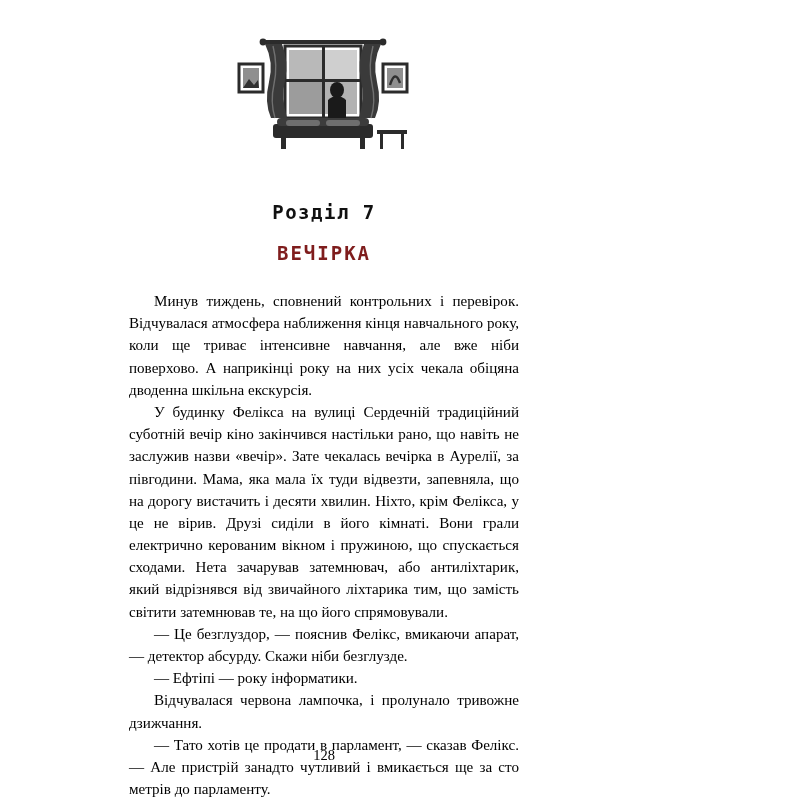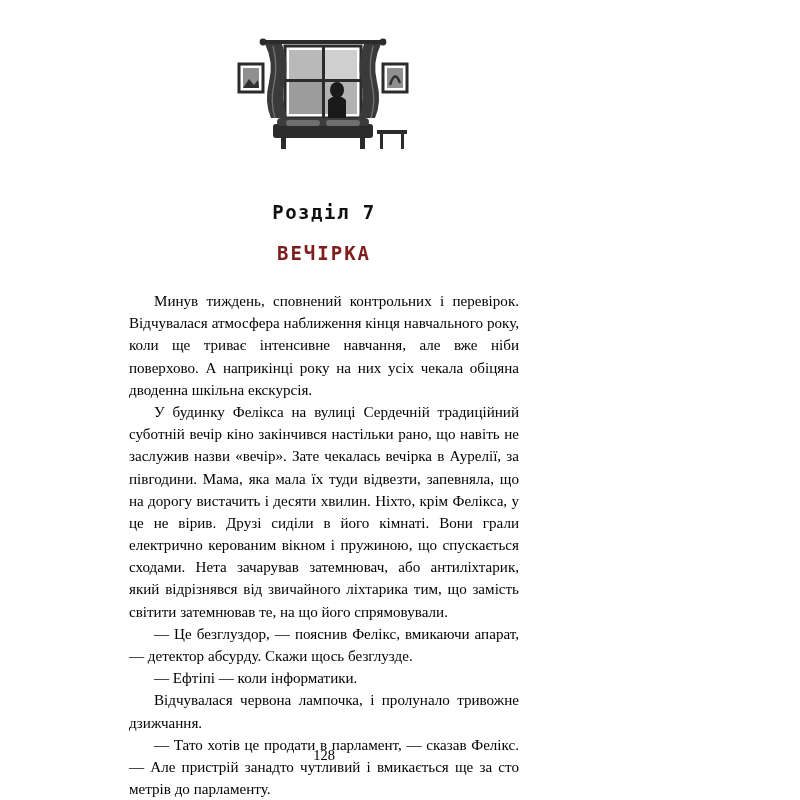--- a/index.html
+++ b/index.html
@@ -138,7 +138,7 @@
   <div class="body-text">
     <p>Минув тиждень, сповнений контрольних і перевірок. Відчувалася атмосфера наближення кінця навчального року, коли ще триває інтенсивне навчання, але вже ніби поверхово. А наприкінці року на них усіх чекала обіцяна дводенна шкільна екскурсія.</p>
     <p>У будинку Фелікса на вулиці Сердечній традиційний суботній вечір кіно закінчився настільки рано, що навіть не заслужив назви «вечір». Зате чекалась вечірка в Аурелії, за півгодини. Мама, яка мала їх туди відвезти, запевняла, що на дорогу вистачить і десяти хвилин. Ніхто, крім Фелікса, у це не вірив. Друзі сиділи в його кімнаті. Вони грали електрично керованим вікном і пружиною, що спускається сходами. Нета зачарував затемнювач, або антиліхтарик, який відрізнявся від звичайного ліхтарика тим, що замість світити затемнював те, на що його спрямовували.</p>
-    <p>— Це безглуздор, — пояснив Фелікс, вмикаючи апарат, — детектор абсурду. Скажи щось безглузде.</p>
+    <p>— Це безглуздор, — пояснив Фелікс, вмикаючи апарат, — детектор абсурду. Скажи ніби безглузде.</p>
     <p>— Ефтіпі — коли інформатики.</p>
     <p>Відчувалася червона лампочка, і пролунало тривожне дзижчання.</p>
     <p>— Тато хотів це продати в парламент, — сказав Фелікс. — Але пристрій занадто чутливий і вмикається ще за сто метрів до парламенту.</p>

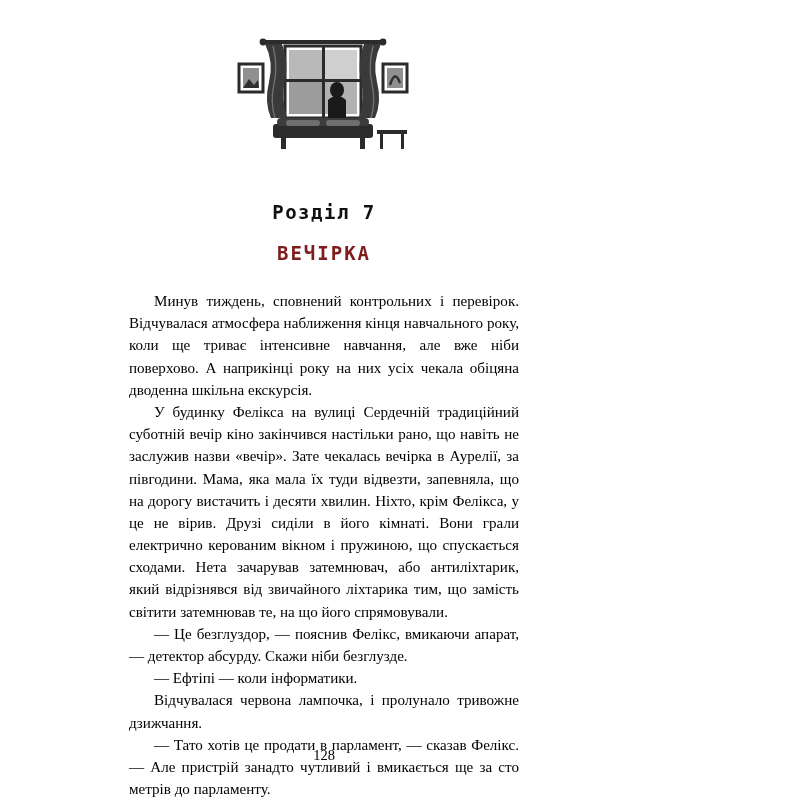--- a/index.html
+++ b/index.html
@@ -139,7 +139,7 @@
     <p>Минув тиждень, сповнений контрольних і перевірок. Відчувалася атмосфера наближення кінця навчального року, коли ще триває інтенсивне навчання, але вже ніби поверхово. А наприкінці року на них усіх чекала обіцяна дводенна шкільна екскурсія.</p>
     <p>У будинку Фелікса на вулиці Сердечній традиційний суботній вечір кіно закінчився настільки рано, що навіть не заслужив назви «вечір». Зате чекалась вечірка в Аурелії, за півгодини. Мама, яка мала їх туди відвезти, запевняла, що на дорогу вистачить і десяти хвилин. Ніхто, крім Фелікса, у це не вірив. Друзі сиділи в його кімнаті. Вони грали електрично керованим вікном і пружиною, що спускається сходами. Нета зачарував затемнювач, або антиліхтарик, який відрізнявся від звичайного ліхтарика тим, що замість світити затемнював те, на що його спрямовували.</p>
     <p>— Це безглуздор, — пояснив Фелікс, вмикаючи апарат, — детектор абсурду. Скажи ніби безглузде.</p>
-    <p>— Ефтіпі — коли інформатики.</p>
+    <p>— Ефтіпі — року інформатики.</p>
     <p>Відчувалася червона лампочка, і пролунало тривожне дзижчання.</p>
     <p>— Тато хотів це продати в парламент, — сказав Фелікс. — Але пристрій занадто чутливий і вмикається ще за сто метрів до парламенту.</p>
   </div>

